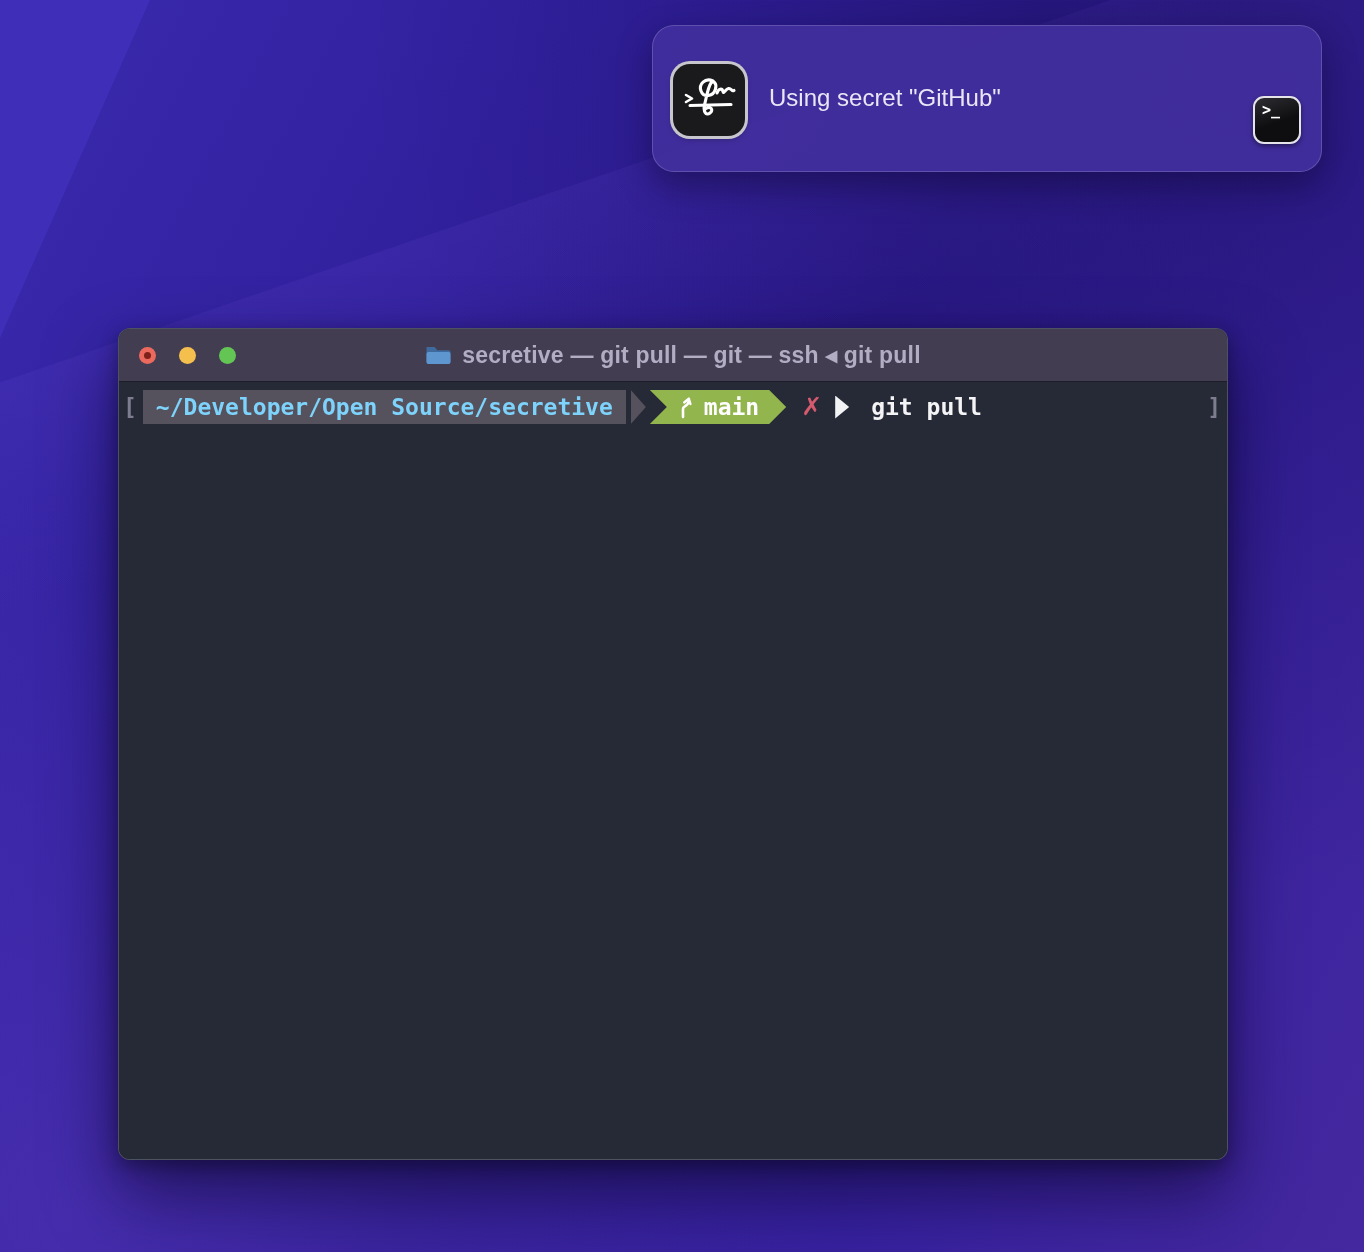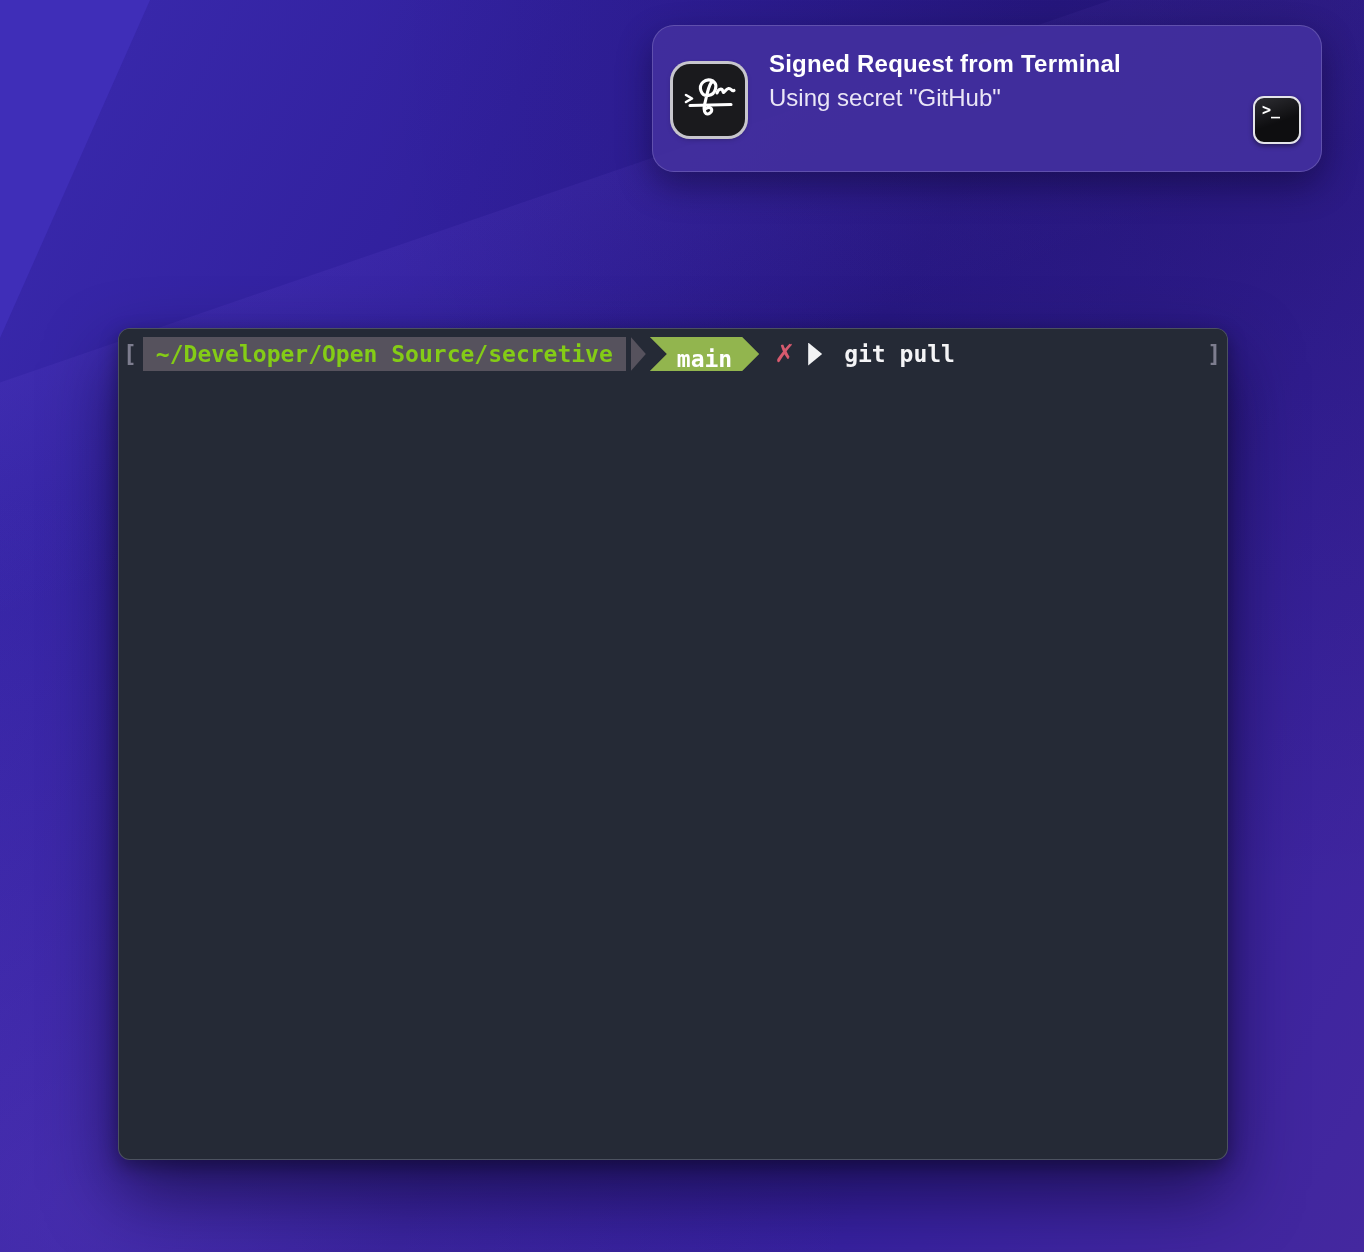--- a/index.html
+++ b/index.html
@@ -130,7 +130,6 @@
       </g>
     </svg>
   </div>
-  <div class="notif-title">Signed Request from Terminal</div>
   <div class="notif-subtitle">Using secret "GitHub"</div>
   <div class="notif-terminal-icon">
     <span class="notif-terminal-glyph">&gt;_</span>

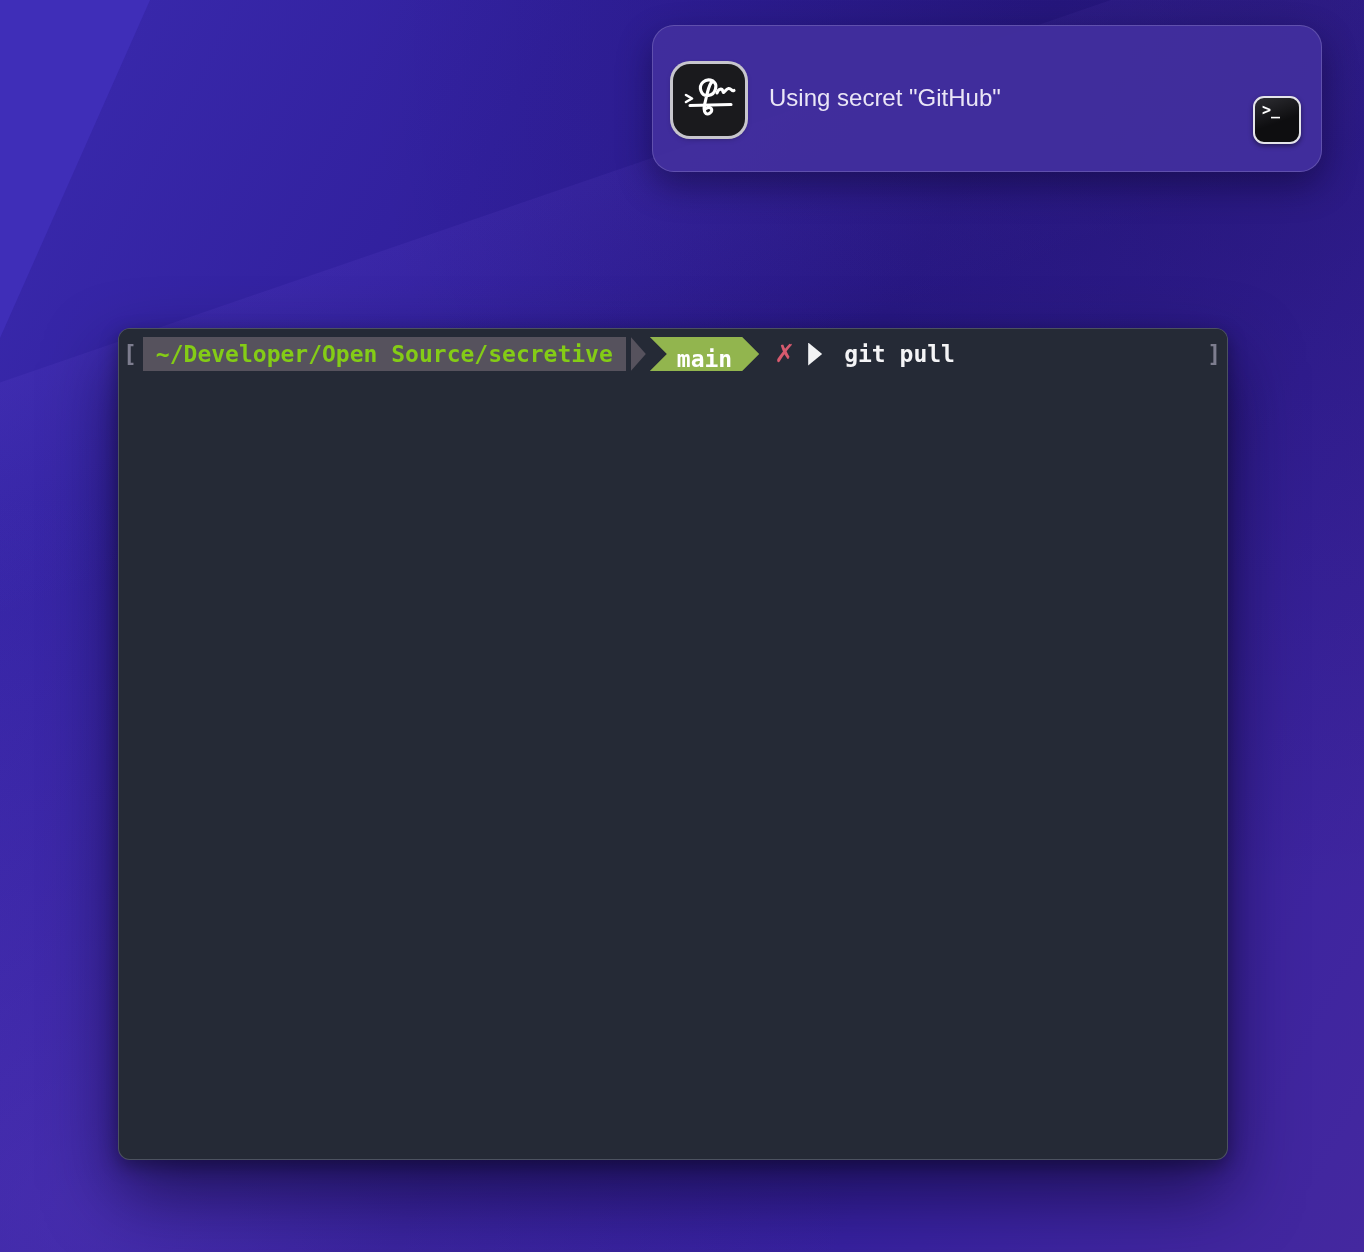--- a/index.html
+++ b/index.html
@@ -137,6 +137,20 @@
 </div>
 
 <div class="terminal-window">
+  <div class="titlebar">
+    <div class="traffic-lights">
+      <div class="tl tl-close"></div>
+      <div class="tl tl-min"></div>
+      <div class="tl tl-zoom"></div>
+    </div>
+    <div class="title-center">
+      <svg width="27" height="22" viewBox="0 0 27 22">
+        <path d="M1.5 3 h8.2 l2.6 3.2 H23.5 a2 2 0 0 1 2 2 V18 a2 2 0 0 1 -2 2 H3.5 a2 2 0 0 1 -2 -2 Z" fill="#3e6a9e"></path>
+        <rect x="1.5" y="8" width="24" height="12" rx="2" fill="#5e96cf"></rect>
+      </svg>
+      <span class="window-title">secretive — git pull — git — ssh ◂ git pull</span>
+    </div>
+  </div>
 
   <div class="term-content">
     <div class="prompt-row">

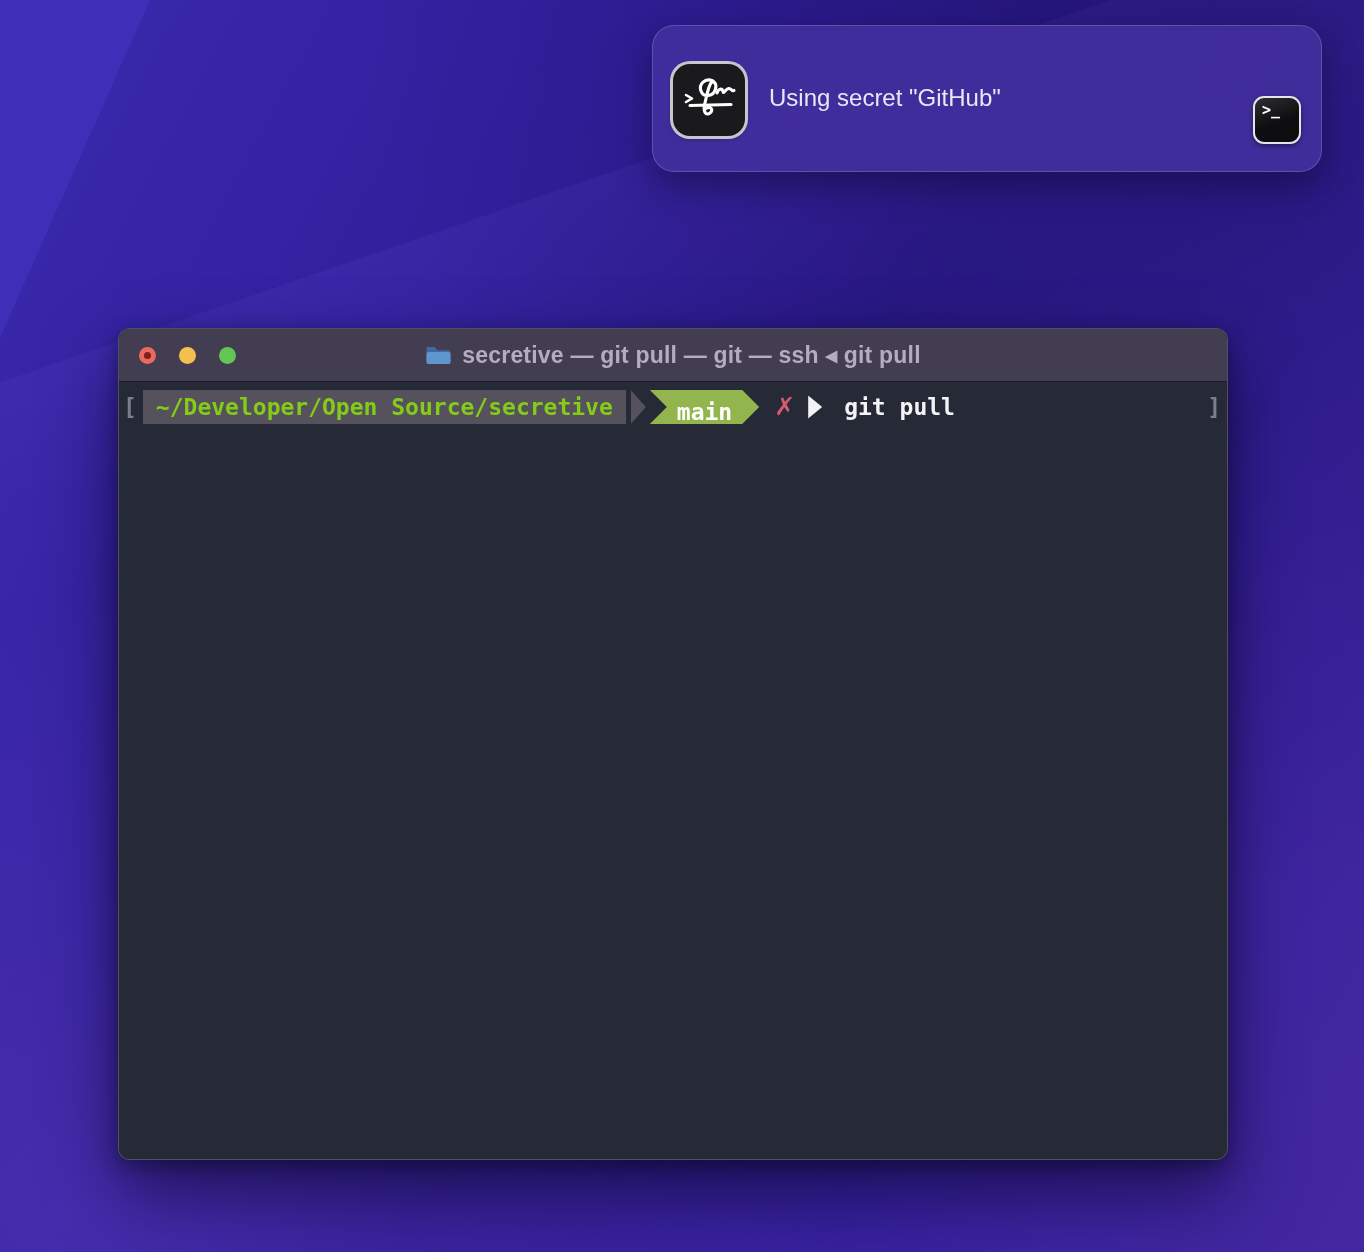--- a/index.html
+++ b/index.html
@@ -88,7 +88,7 @@
   .bracket-right{position:absolute;right:6px;top:0;line-height:34px;}
   .seg-path{
     margin-left:6px;height:34px;line-height:34px;
-    background:#56525d;color:#84cc16;padding:0 13px;
+    background:#56525d;color:#7dd3fc;padding:0 13px;
   }
   .seg-arrow-gray{
     margin-left:5px;width:15px;height:34px;background:#56525d;

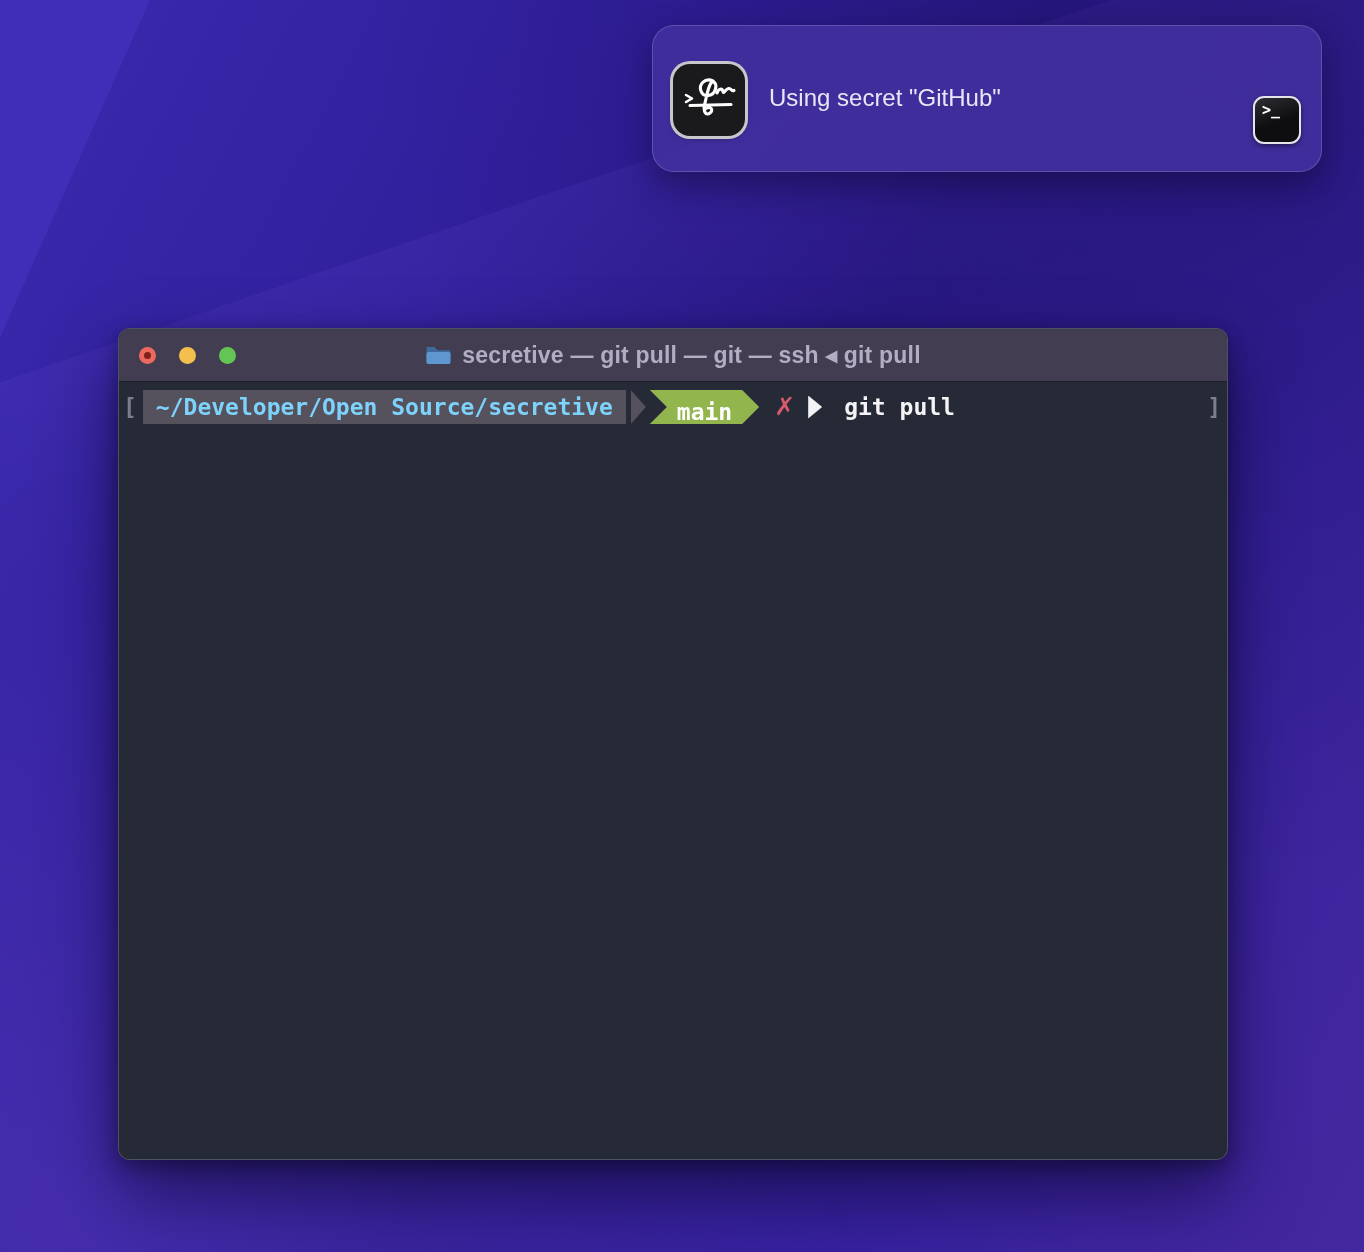--- a/index.html
+++ b/index.html
@@ -99,7 +99,6 @@
     background:#92b54e;color:#ffffff;
     padding-left:27px;padding-right:27px;
     clip-path:polygon(0 0,calc(100% - 17px) 0,100% 50%,calc(100% - 17px) 100%,0 100%,17px 50%);
-    flex-direction:column;
   }
   .status-x{
     margin-left:15px;color:#d65a6e;font-size:25px;

